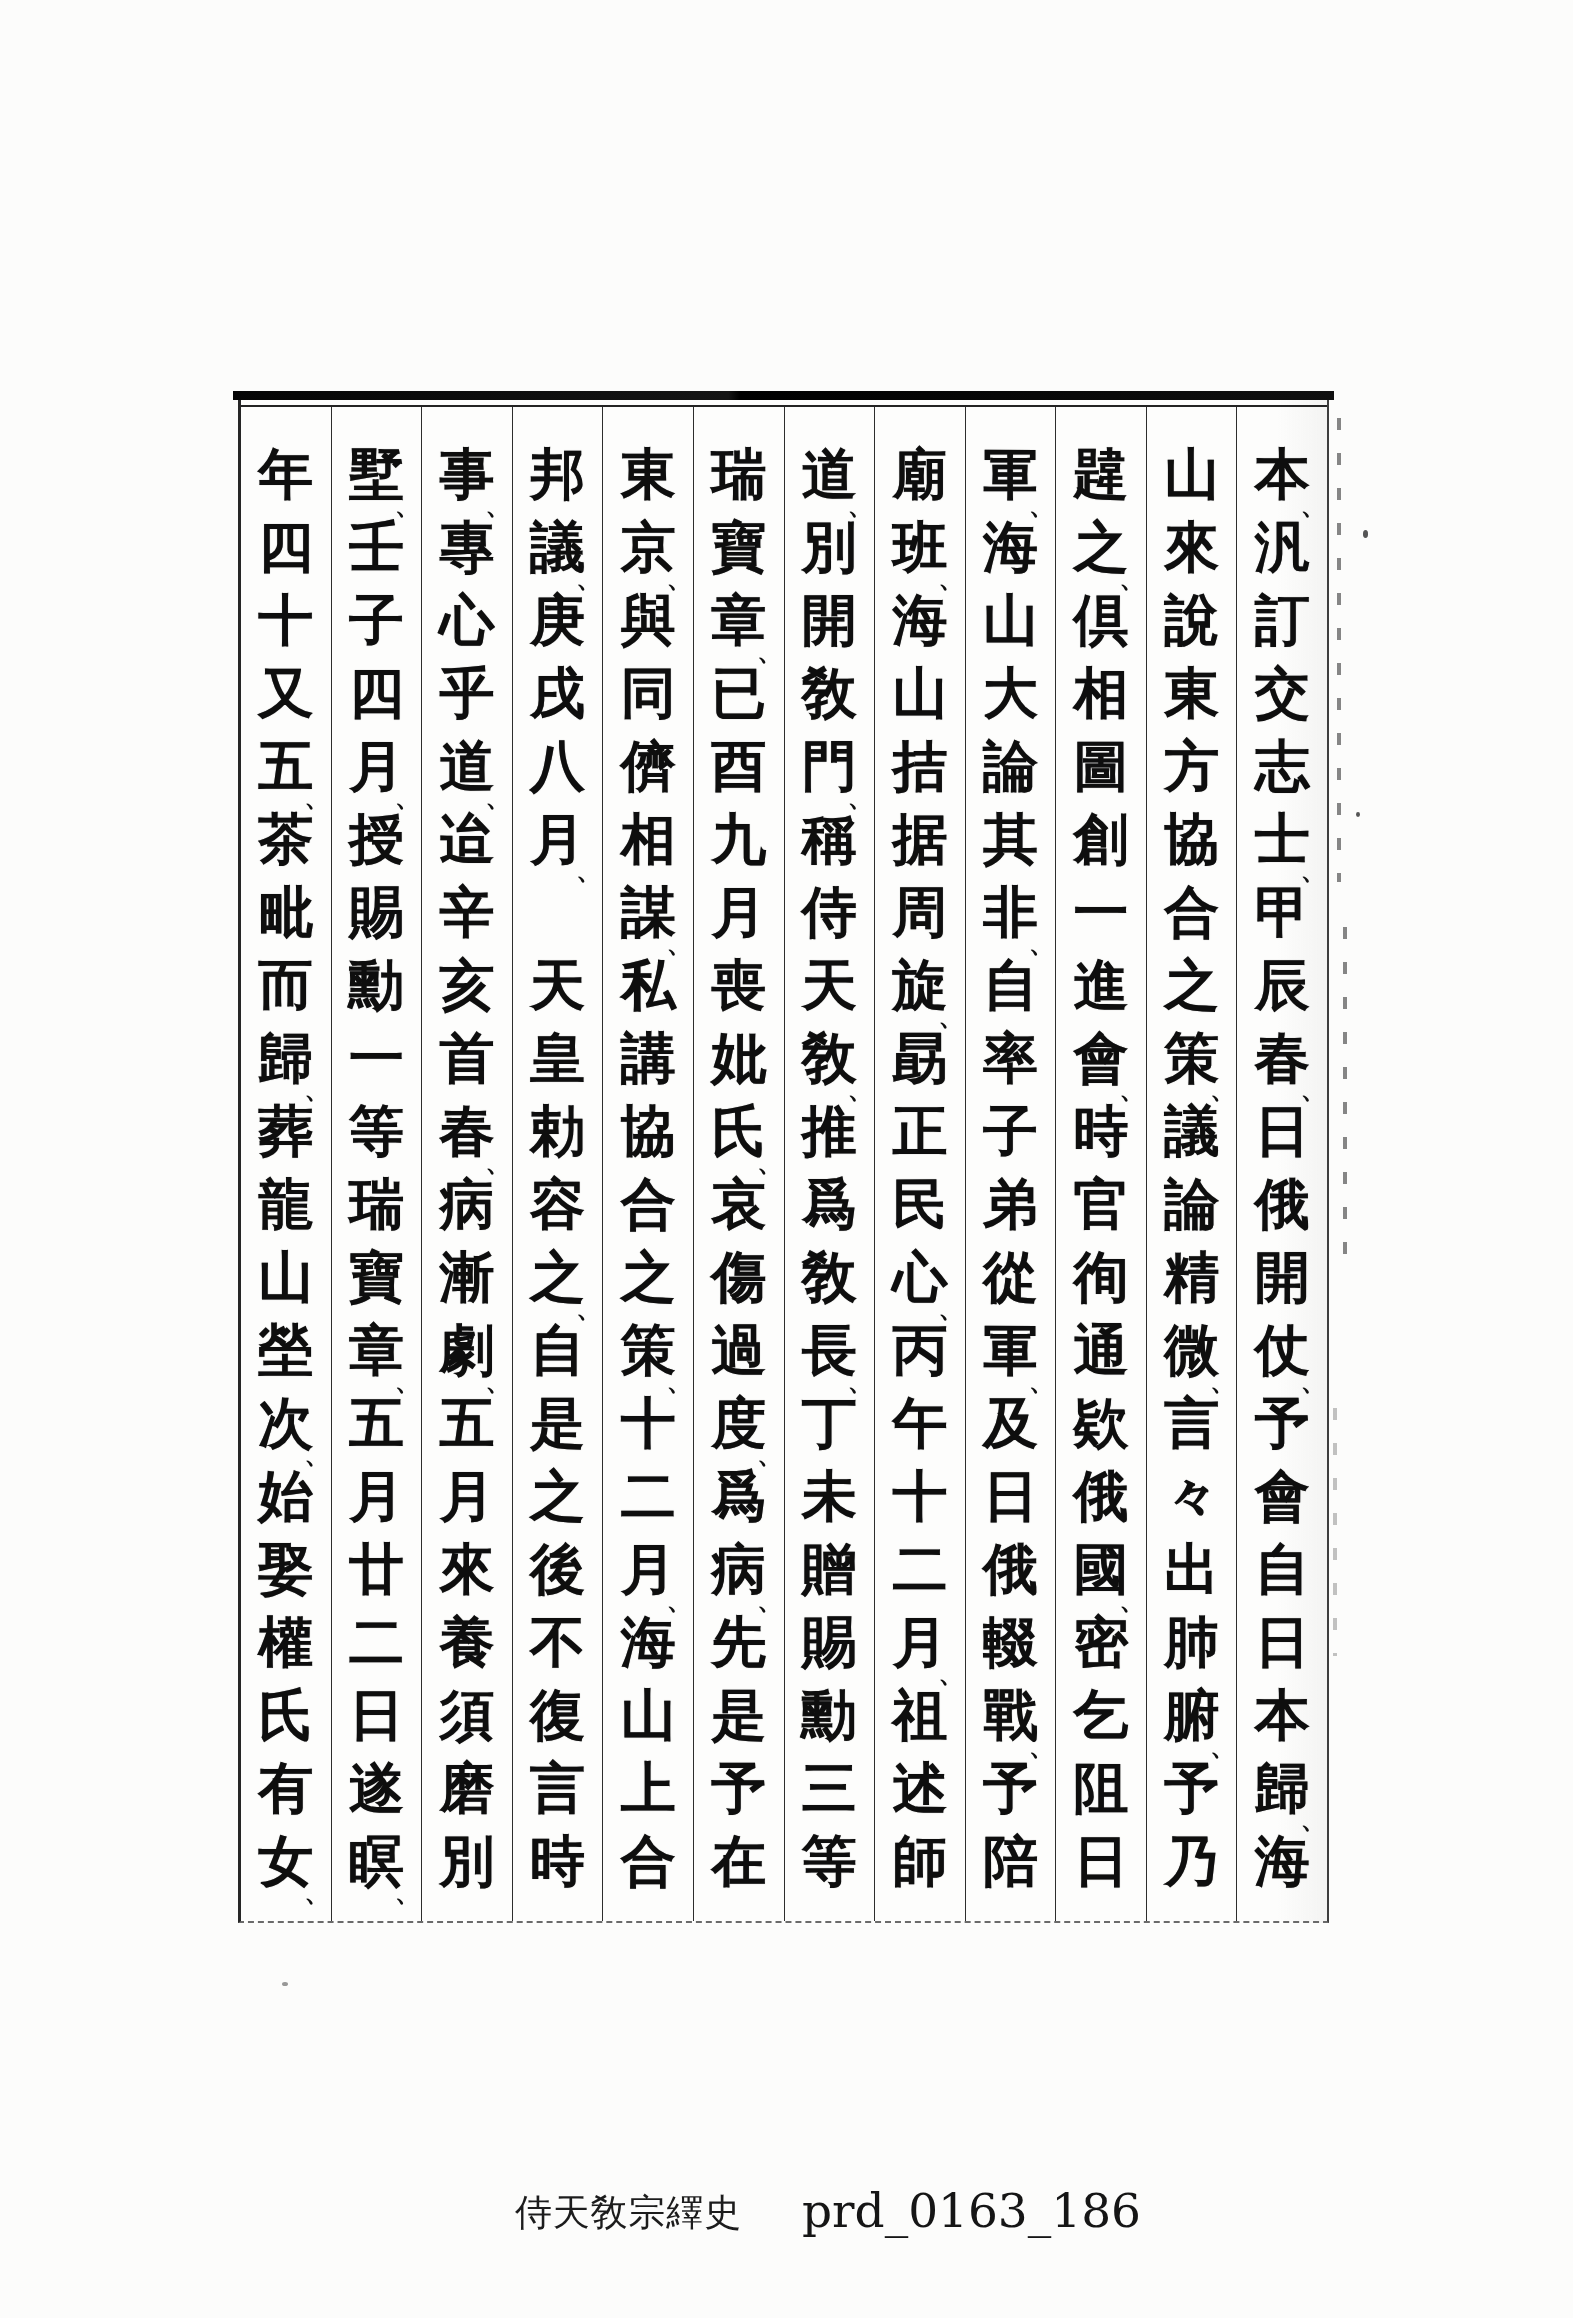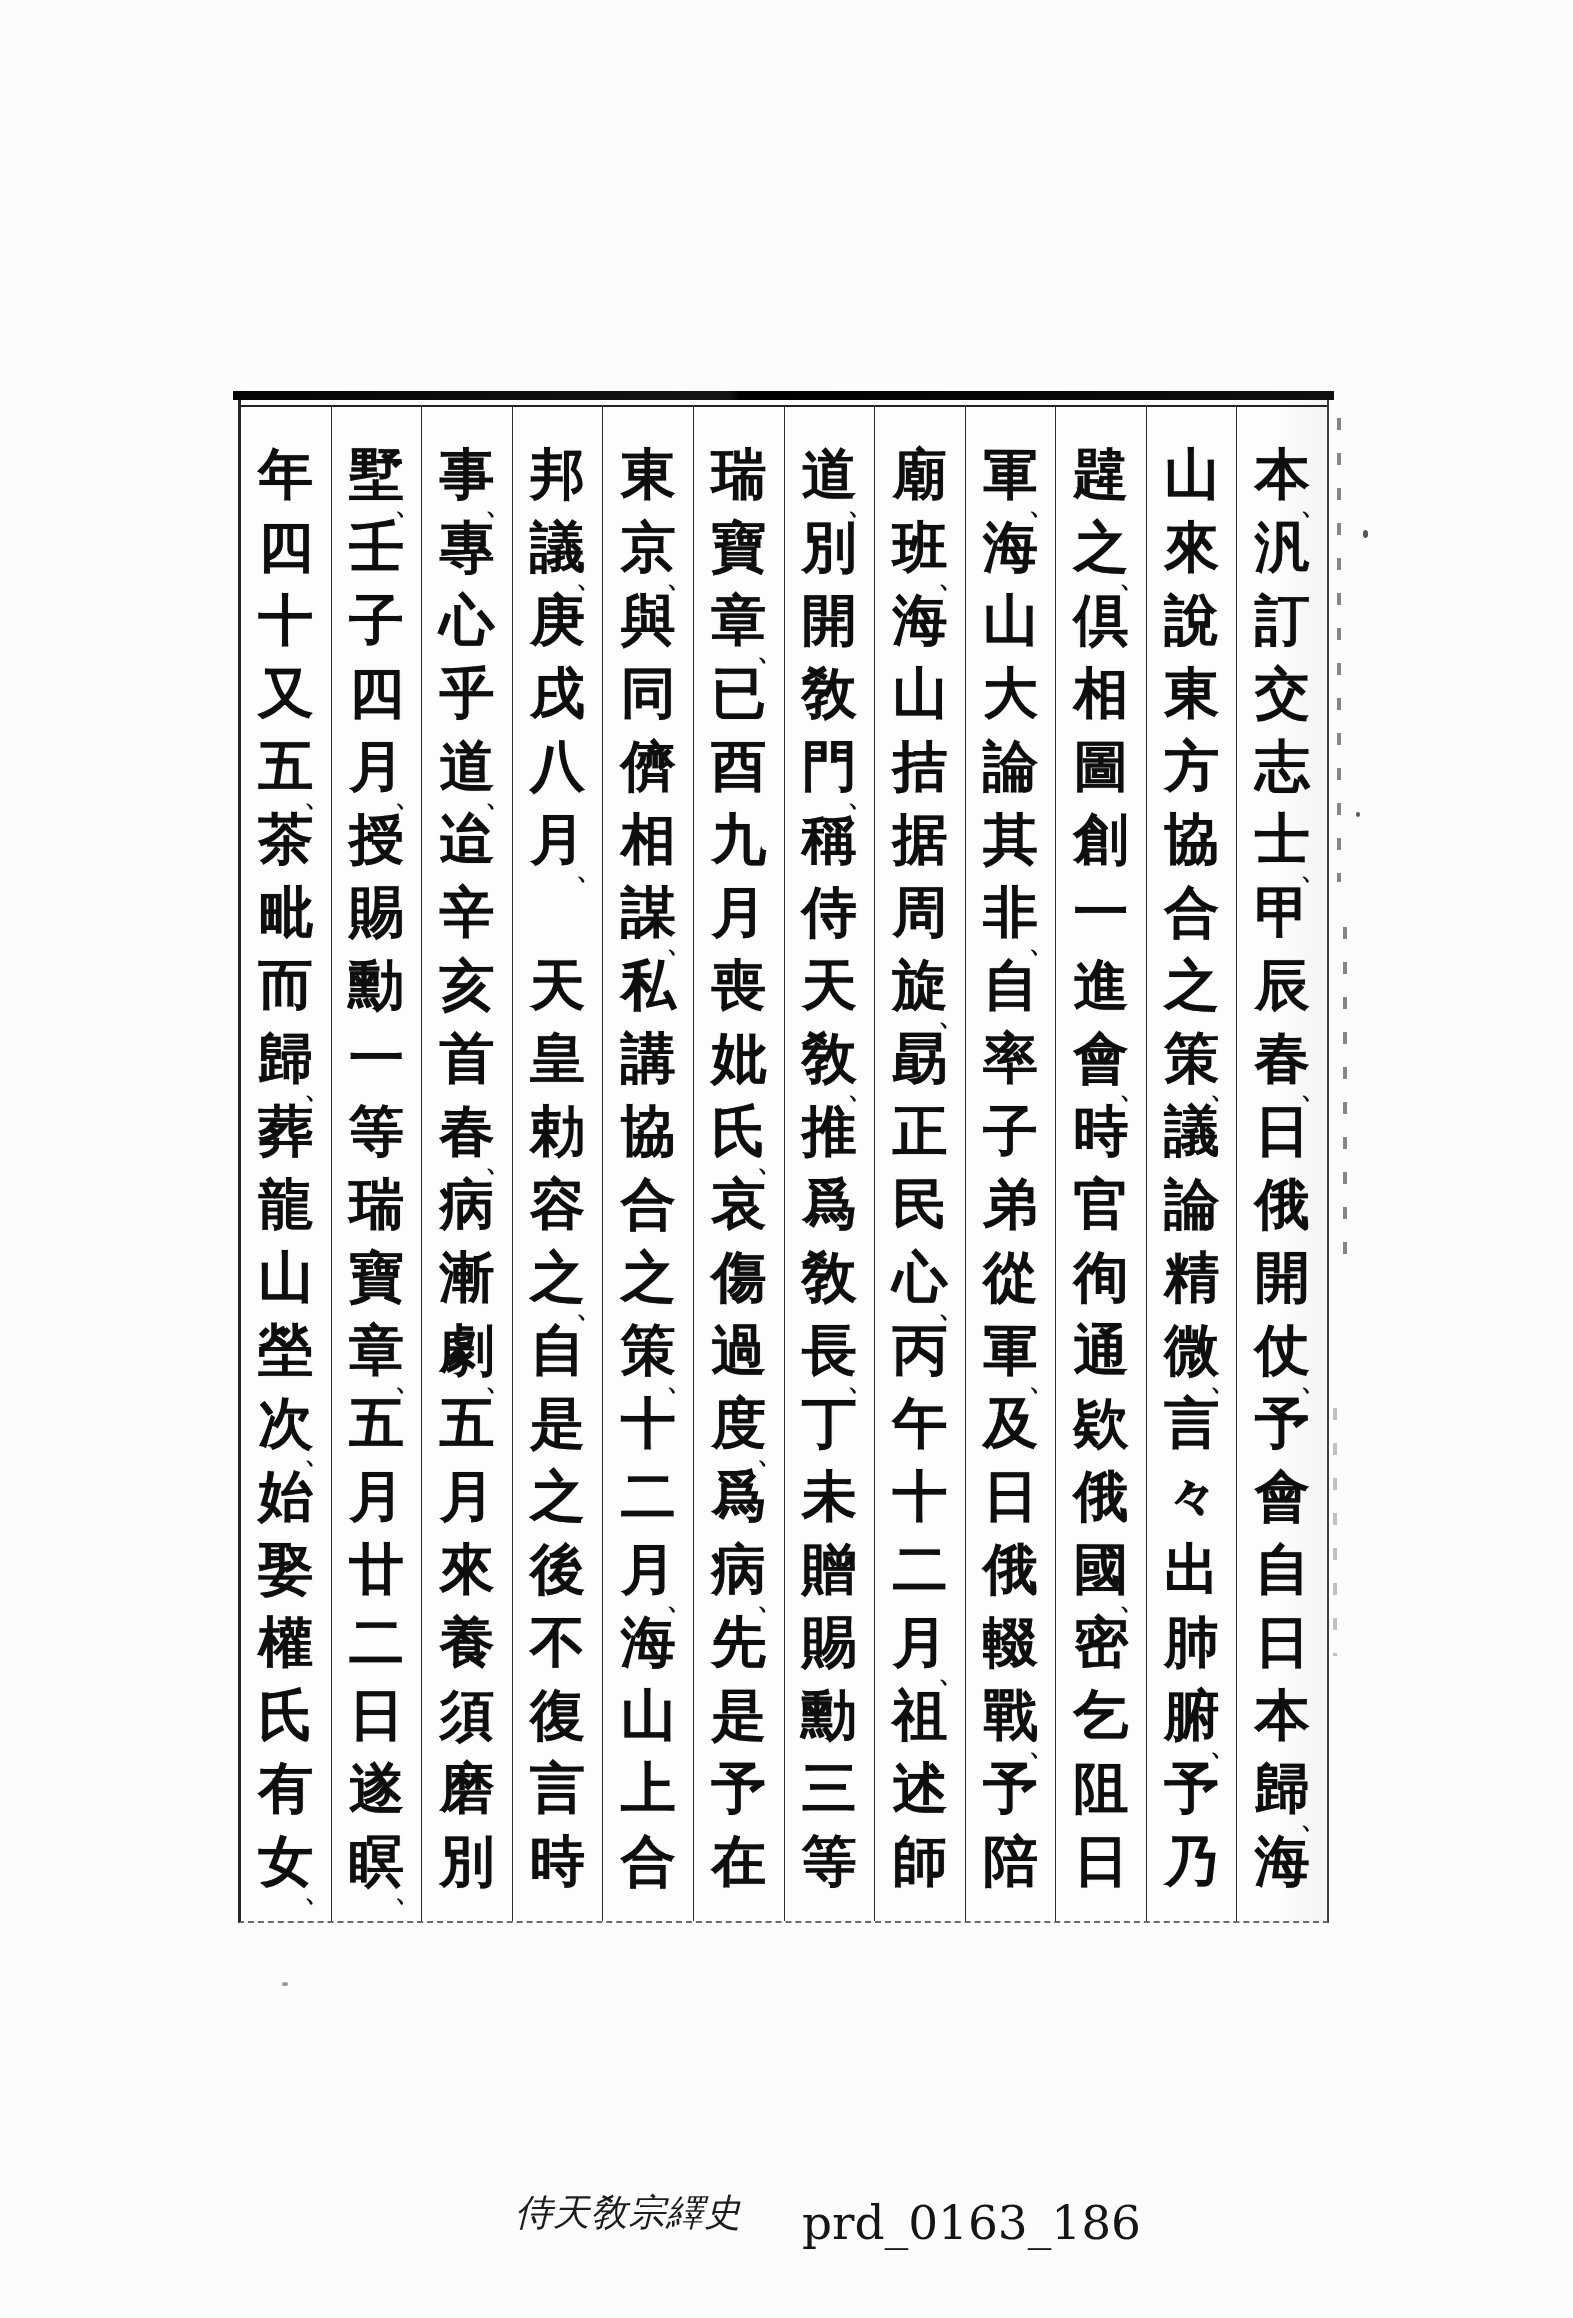--- a/index.html
+++ b/index.html
@@ -90,7 +90,6 @@
     font-size:37px;
     letter-spacing:0.8px;
     color:#1c1c1c;
-    font-style:italic;
   }
   #caption-code{
     position:absolute;

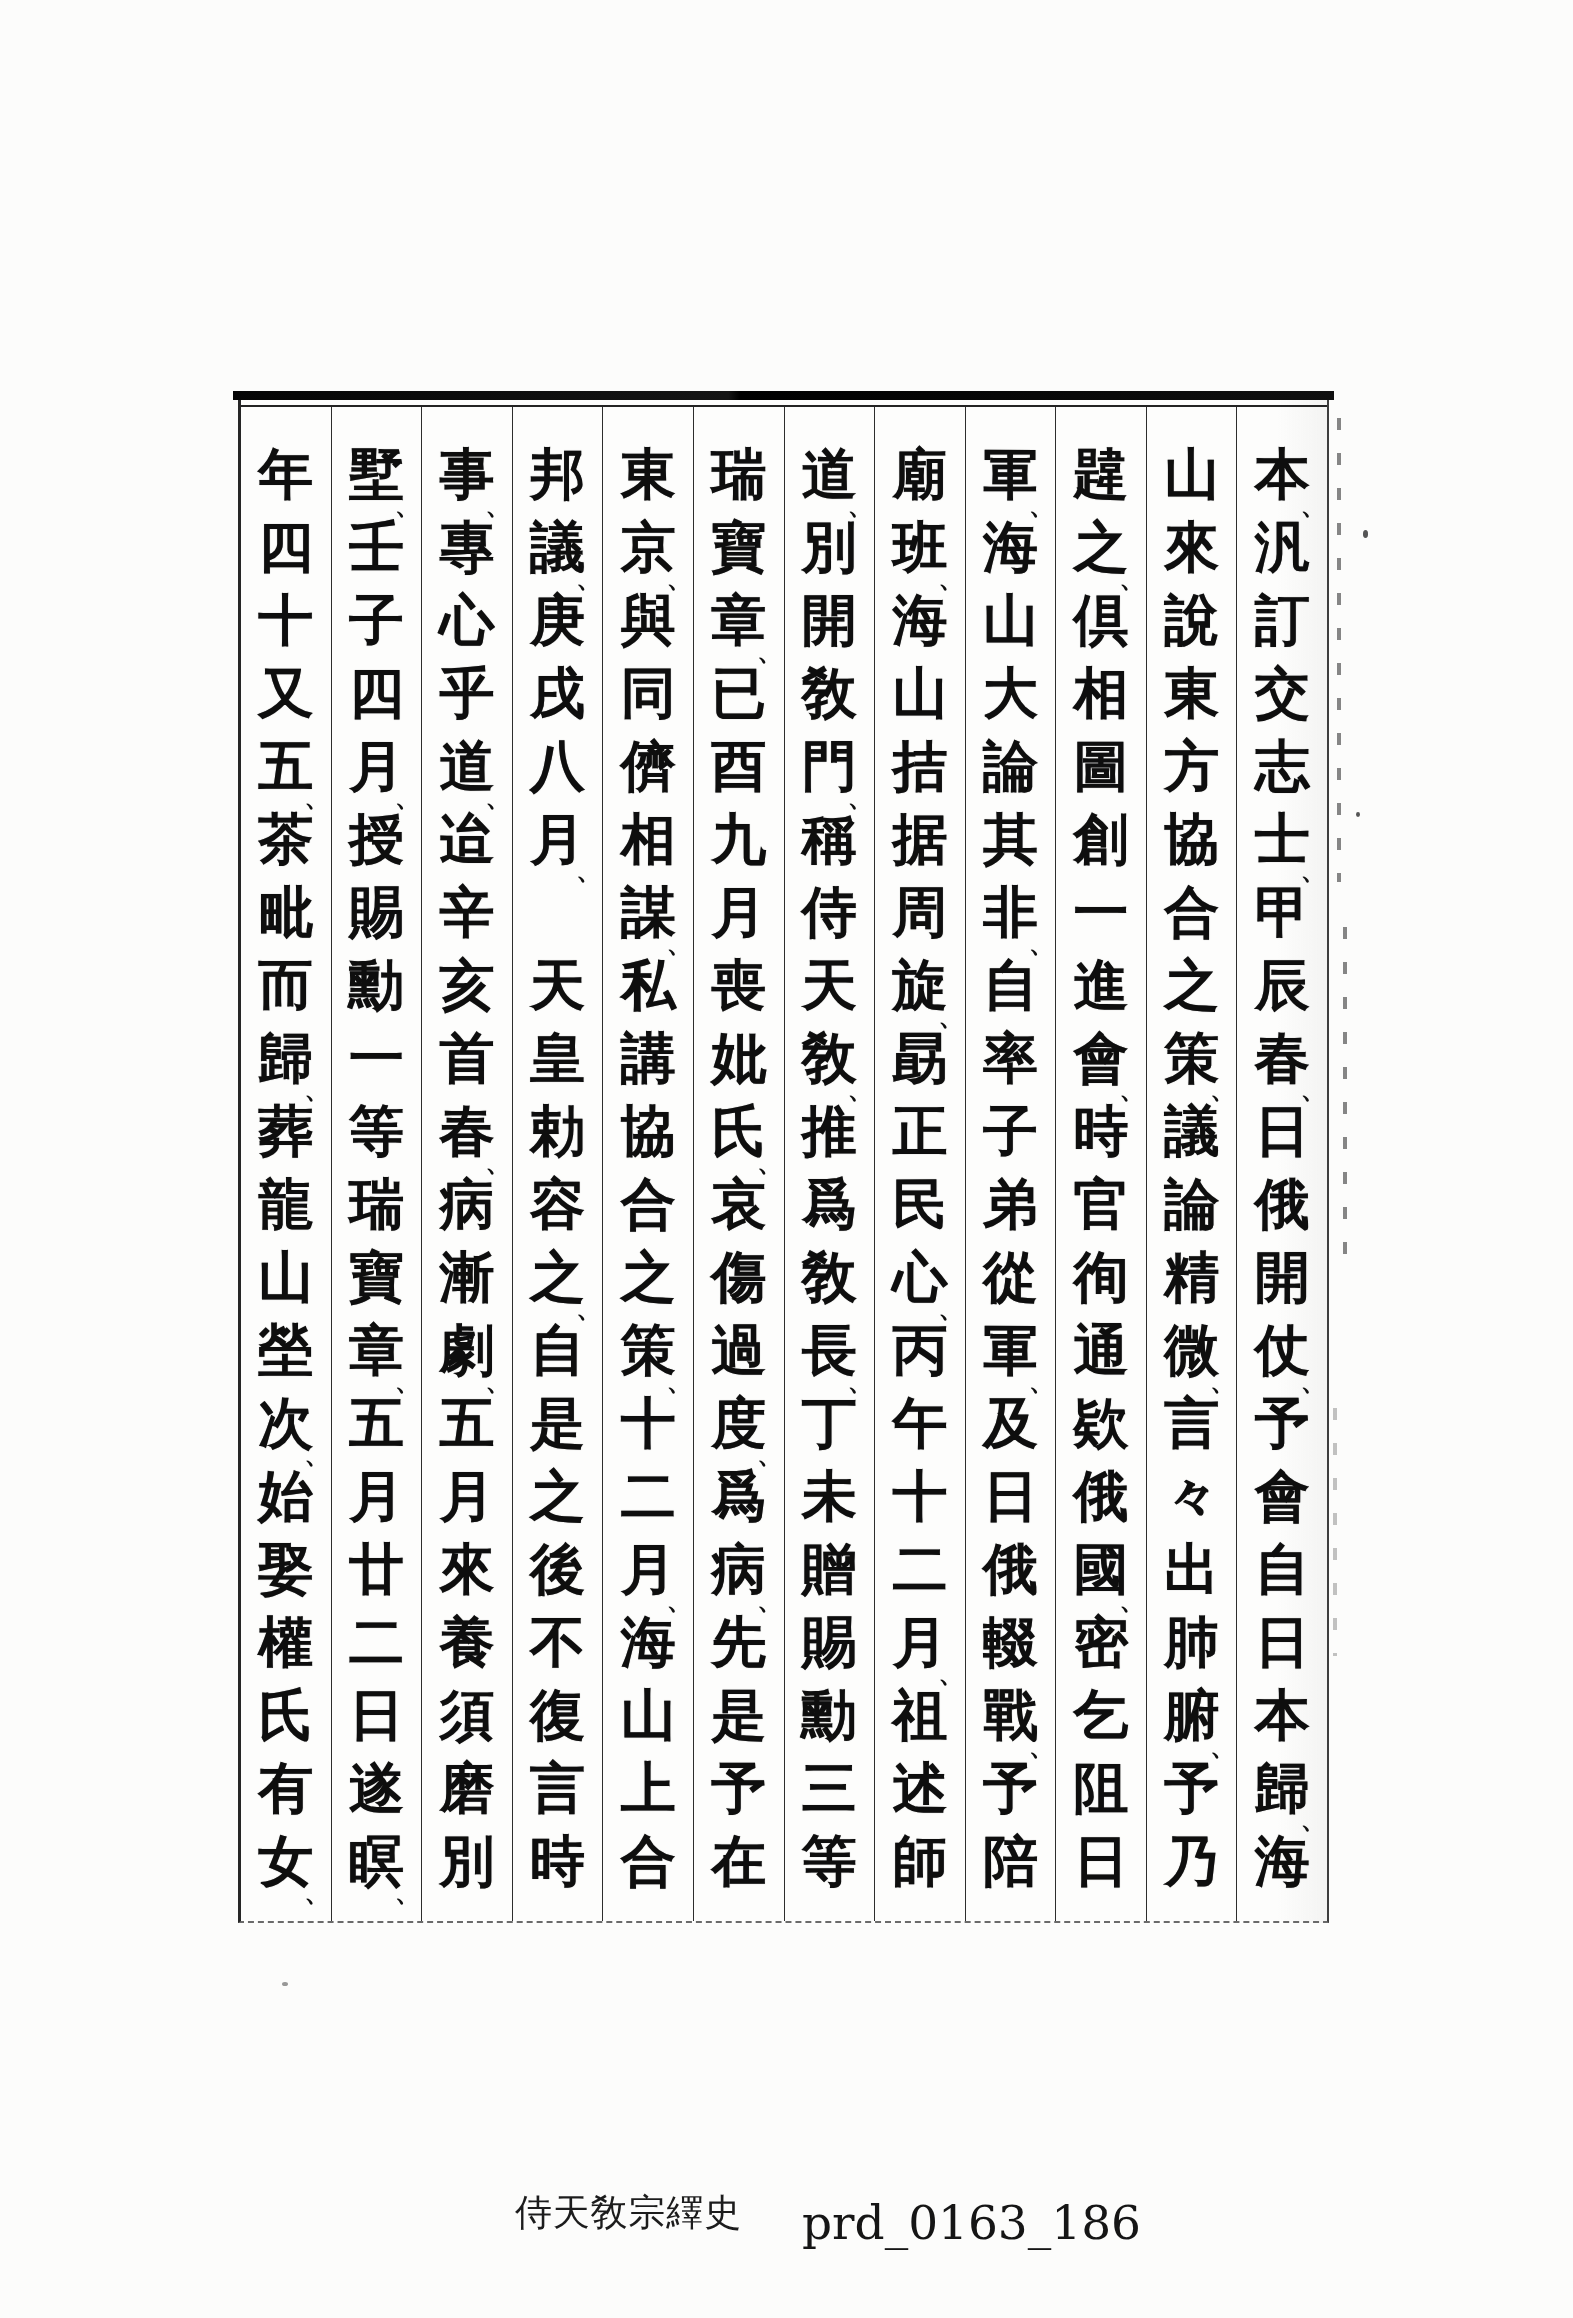--- a/index.html
+++ b/index.html
@@ -97,7 +97,6 @@
     font-size:47px;
     color:#151515;
     font-family:"DejaVu Serif","Liberation Serif",serif;
-    margin-top:12px;
   }
   
   .bleed{

